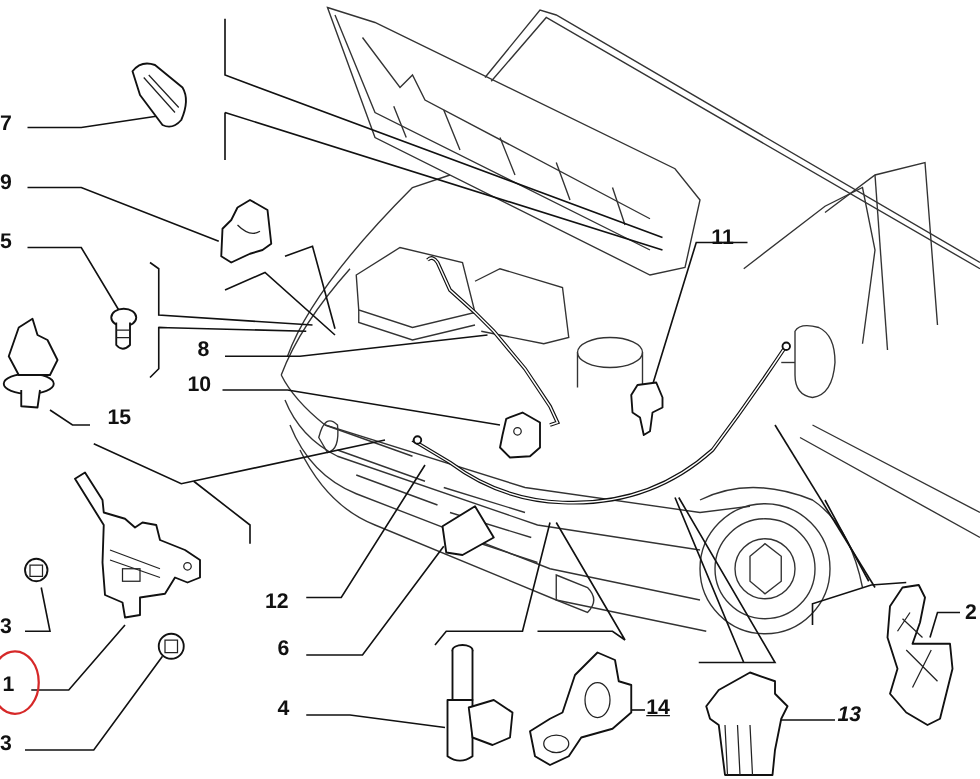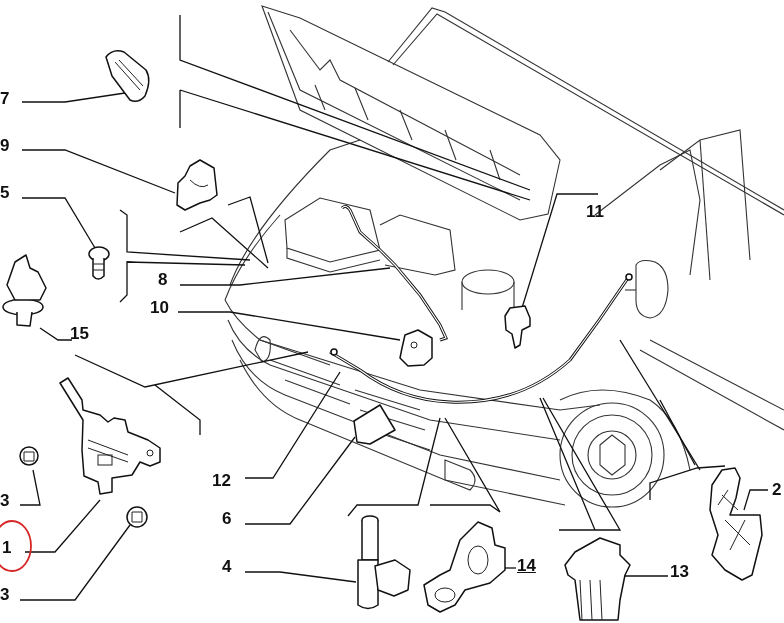--- a/index.html
+++ b/index.html
@@ -185,7 +185,7 @@
 <div class="lbl" style="left:0px;top:184px;">5</div>
 <div class="lbl" style="left:158px;top:271px;">8</div>
 <div class="lbl" style="left:150px;top:299px;">10</div>
-<div class="lbl" style="left:586px;top:181px;margin-top:22px;">11</div>
+<div class="lbl" style="left:569px;top:181px;">11</div>
 <div class="lbl" style="left:70px;top:325px;text-align:center;">15</div>
 <div class="lbl" style="left:212px;top:472px;">12</div>
 <div class="lbl" style="left:222px;top:510px;">6</div>

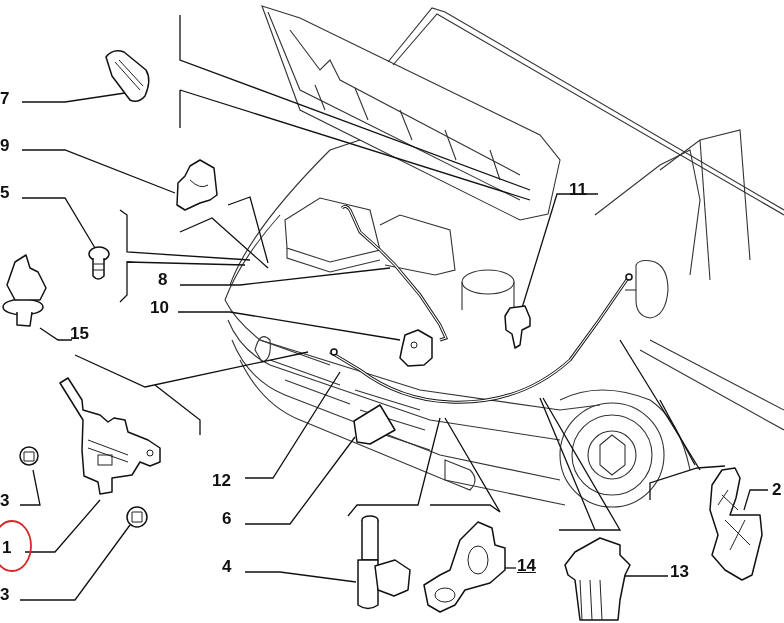--- a/index.html
+++ b/index.html
@@ -186,7 +186,7 @@
 <div class="lbl" style="left:158px;top:271px;">8</div>
 <div class="lbl" style="left:150px;top:299px;">10</div>
 <div class="lbl" style="left:569px;top:181px;">11</div>
-<div class="lbl" style="left:70px;top:325px;text-align:center;">15</div>
+<div class="lbl" style="left:86px;top:325px;text-align:center;">15</div>
 <div class="lbl" style="left:212px;top:472px;">12</div>
 <div class="lbl" style="left:222px;top:510px;">6</div>
 <div class="lbl" style="left:222px;top:558px;">4</div>

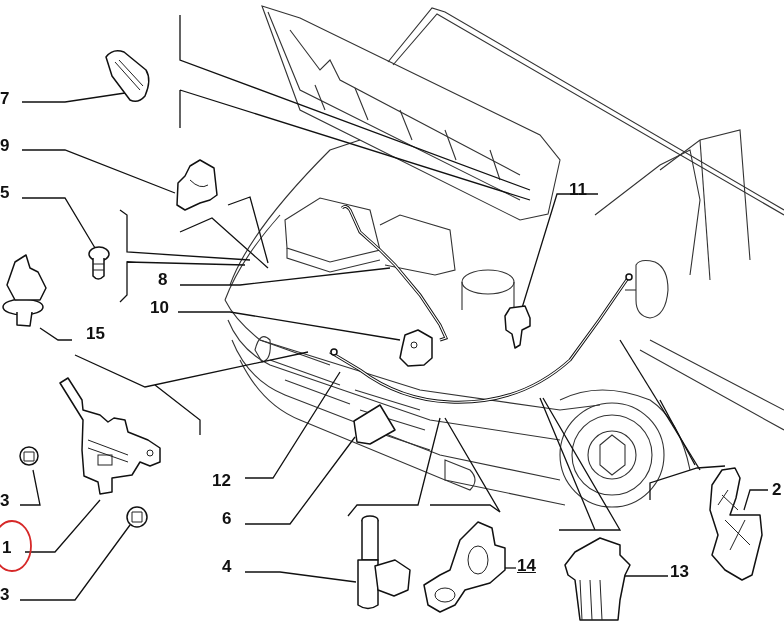--- a/index.html
+++ b/index.html
@@ -191,7 +191,7 @@
 <div class="lbl" style="left:222px;top:510px;">6</div>
 <div class="lbl" style="left:222px;top:558px;">4</div>
 <div class="lbl" style="left:517px;top:557px;text-decoration:underline;">14</div>
-<div class="lbl" style="left:670px;top:563px;">13</div>
+<div class="lbl" style="left:670px;top:563px;font-style:italic;">13</div>
 <div class="lbl" style="left:772px;top:481px;">2</div>
 <div class="lbl" style="left:0px;top:492px;">3</div>
 <div class="lbl" style="left:2px;top:539px;">1</div>

